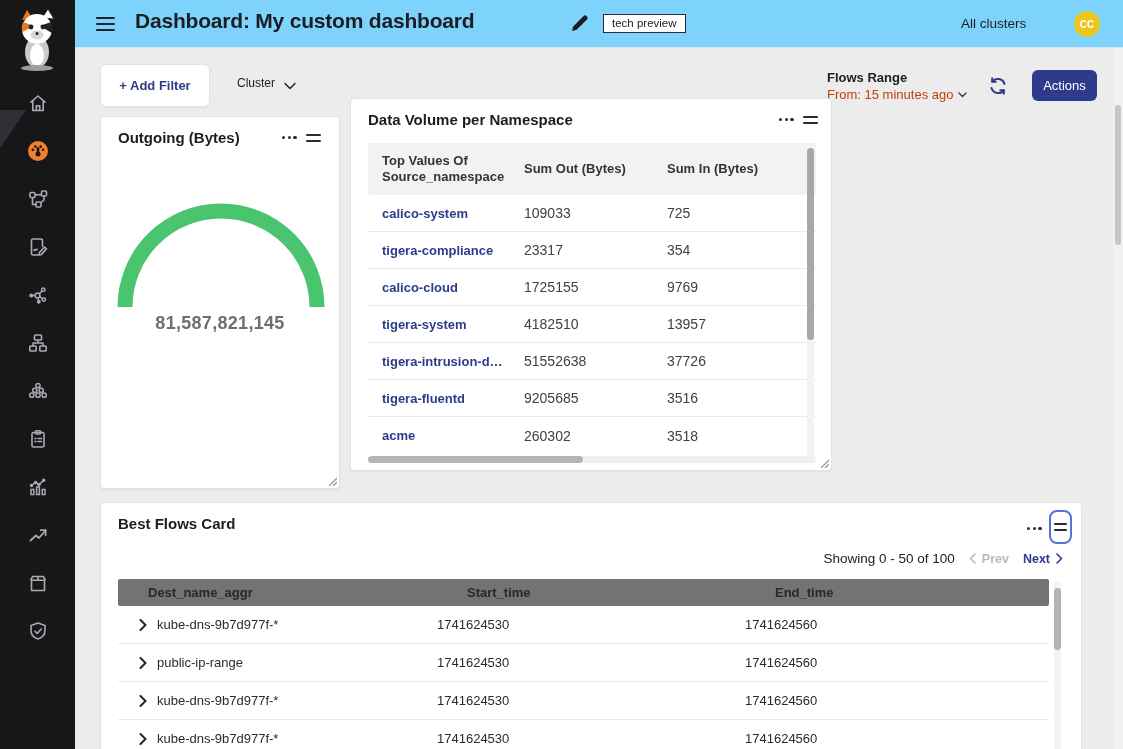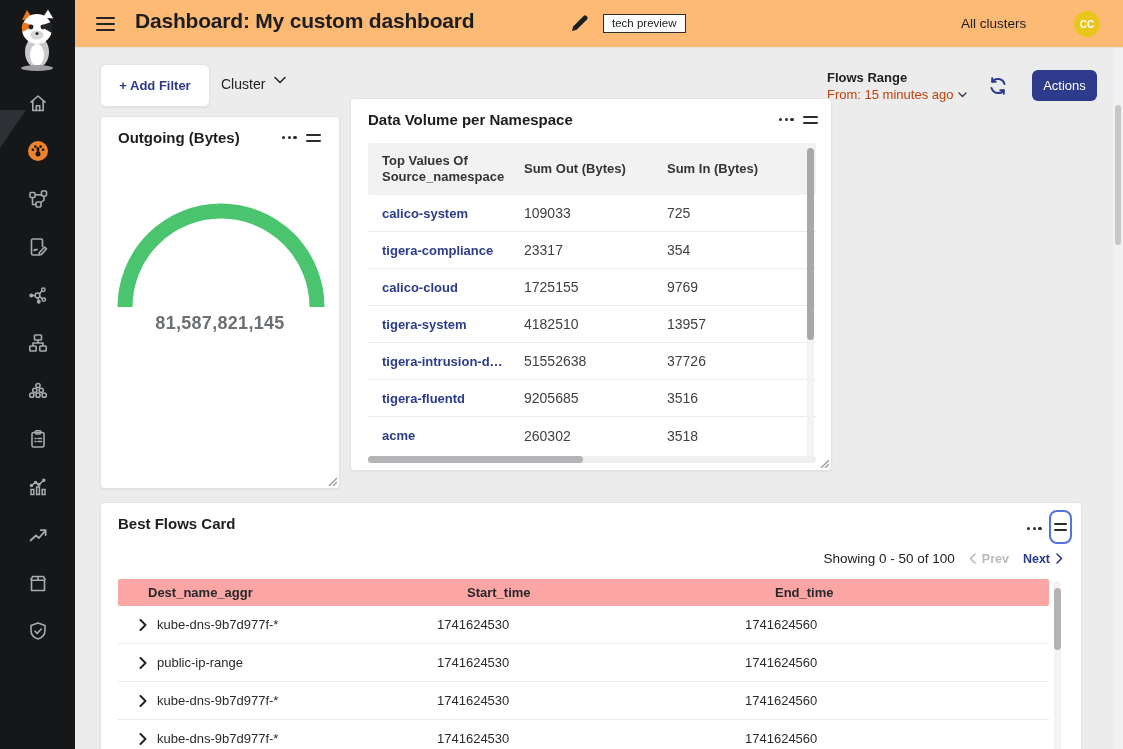--- a/index.html
+++ b/index.html
@@ -14,7 +14,7 @@
   .nav-wedge { position:absolute; left:0; top:110px; width:0; height:0; border-left:26px solid #2e3036; border-bottom:38px solid transparent; }
 
   
-  .header { position:absolute; left:75px; top:0; width:1048px; height:48px; background:#fdba74; border-bottom:1px solid #e3e3e5; z-index:20; }
+  .header { position:absolute; left:75px; top:0; width:1048px; height:48px; background:#7dd3fc; border-bottom:1px solid #e3e3e5; z-index:20; }
   .hamburger { position:absolute; left:21px; top:17px; width:19px; height:14px; display:flex; flex-direction:column; justify-content:space-between; cursor:pointer; }
   .hamburger span { display:block; height:2.2px; background:#222327; border-radius:1px; }
   .page-title { position:absolute; left:60px; top:9px; font-size:21px; font-weight:bold; letter-spacing:-0.2px; color:#1c1d20; }

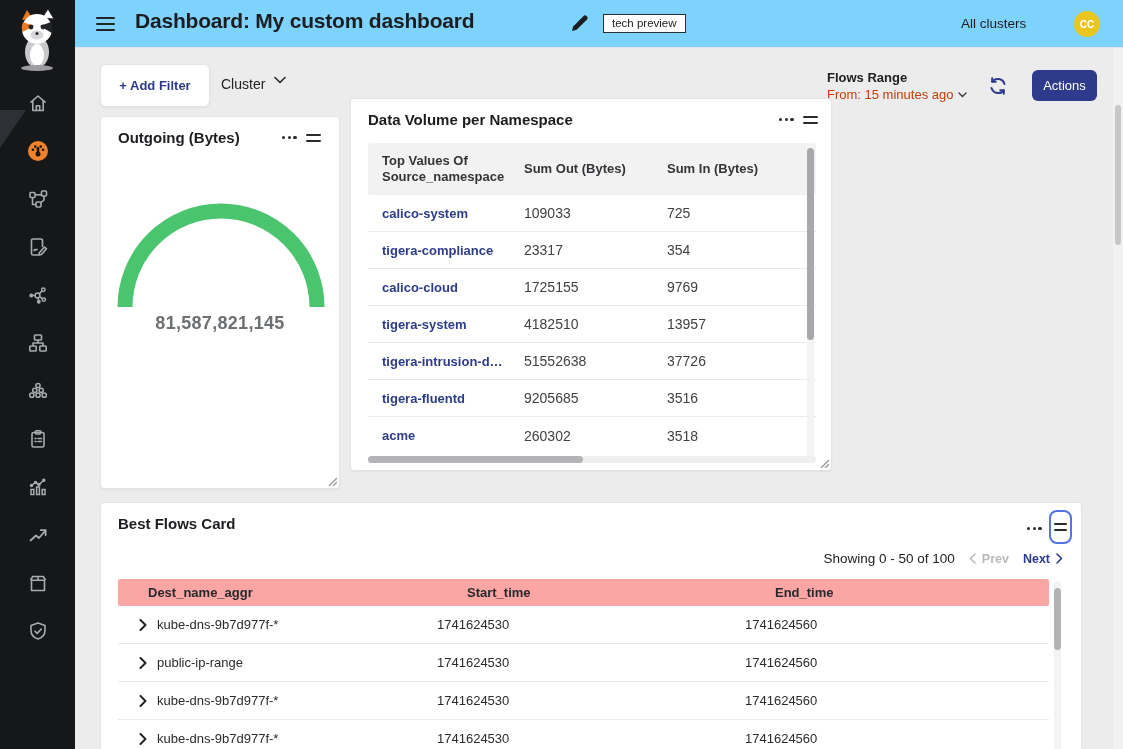--- a/index.html
+++ b/index.html
@@ -25,7 +25,7 @@
 
   
   .add-filter-btn { position:absolute; left:100px; top:64px; width:110px; height:43px; background:#fff; border:1px solid #e2e2e4; border-radius:6px; box-shadow:0 1px 2px rgba(0,0,0,.05); color:#2d3a8a; font-size:13px; font-weight:bold; display:flex; align-items:center; justify-content:center; cursor:pointer; }
-  .cluster-dd { position:absolute; left:221px; top:76px; display:flex; align-items:flex-start; gap:9px; font-size:14px; color:#202124; cursor:pointer; }
+  .cluster-dd { position:absolute; left:237px; top:76px; display:flex; align-items:flex-end; gap:9px; font-size:12px; color:#202124; cursor:pointer; }
   .time-range { position:absolute; left:827px; top:70px; }
   .time-range .tr-label { font-size:13px; font-weight:bold; color:#202124; }
   .time-range .tr-value { font-size:13px; color:#c2410c; margin-top:2px; display:flex; align-items:center; gap:5px; cursor:pointer; }

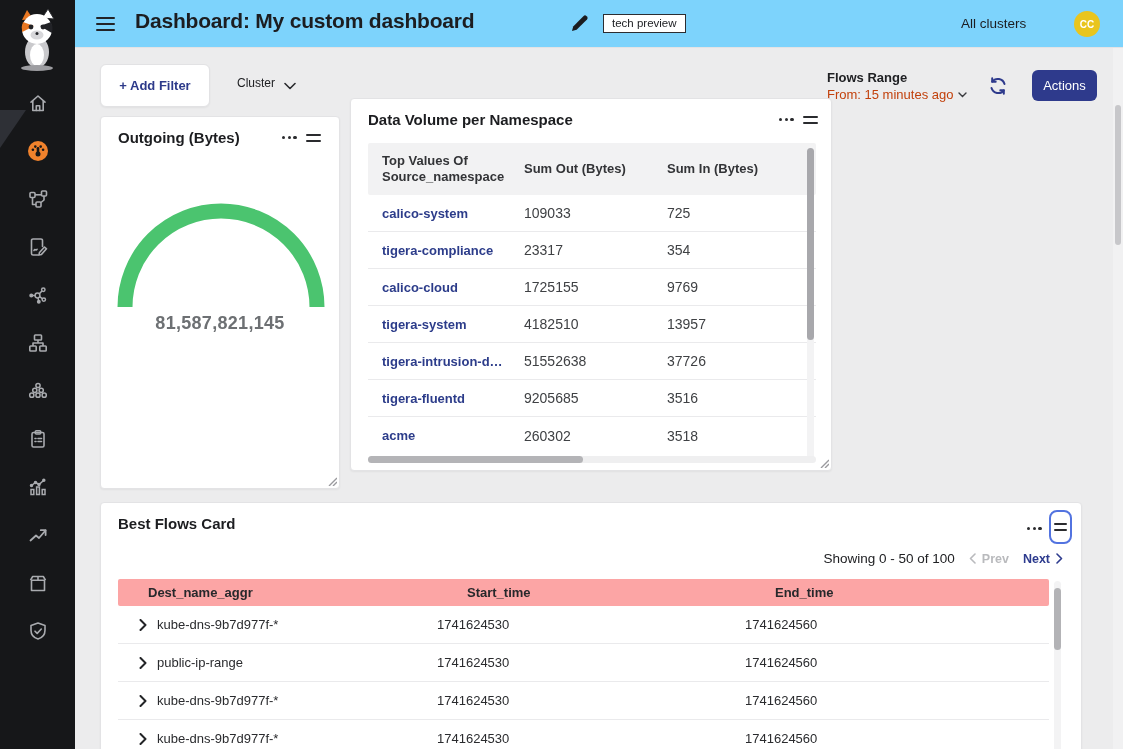--- a/index.html
+++ b/index.html
@@ -65,7 +65,7 @@
   .bf-prev { display:flex; align-items:center; gap:6px; font-size:12.5px; font-weight:bold; color:#b9babd; cursor:default; }
   .bf-next { display:flex; align-items:center; gap:6px; font-size:12.5px; font-weight:bold; color:#2d3b8e; cursor:pointer; }
   .bf-table { position:absolute; left:17px; top:76px; width:931px; }
-  .bf-head { display:grid; grid-template-columns:319px 308px 304px; background:#fca5a5; height:27px; align-items:center; border-radius:2px; }
+  .bf-head { display:grid; grid-template-columns:319px 308px 304px; background:#737373; height:27px; align-items:center; border-radius:2px; }
   .bf-head div { font-size:13px; font-weight:bold; color:#27282b; padding-left:30px; }
   .bf-row { display:grid; grid-template-columns:319px 308px 304px; height:38px; align-items:center; border-bottom:1px solid #eaeaec; }
   .bf-row .dest { display:flex; align-items:center; gap:10px; padding-left:21px; font-size:13px; color:#2a2b2e; }

